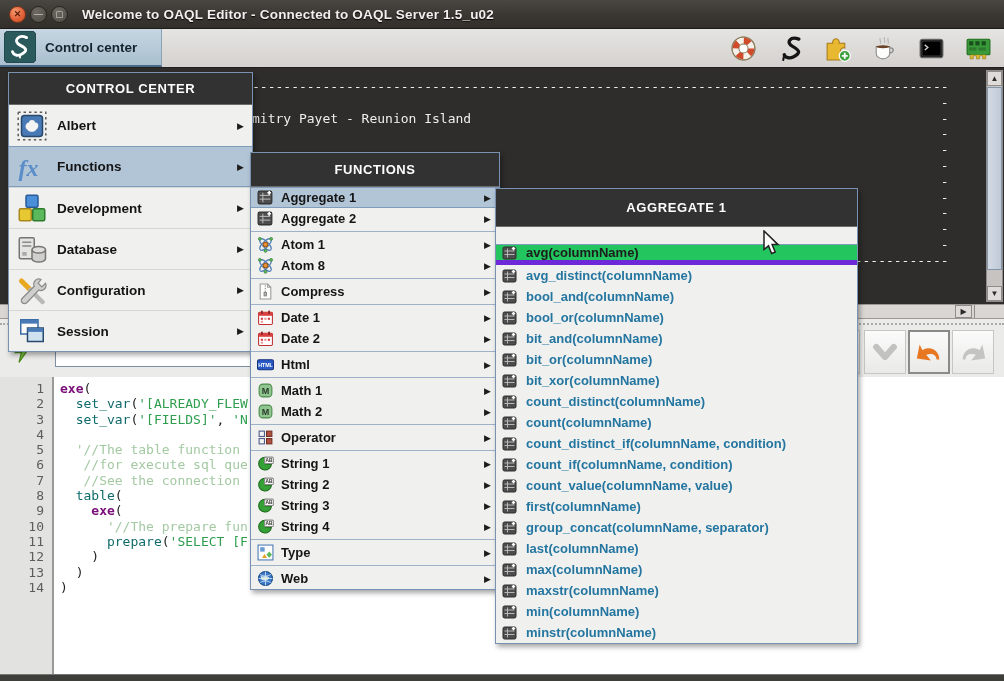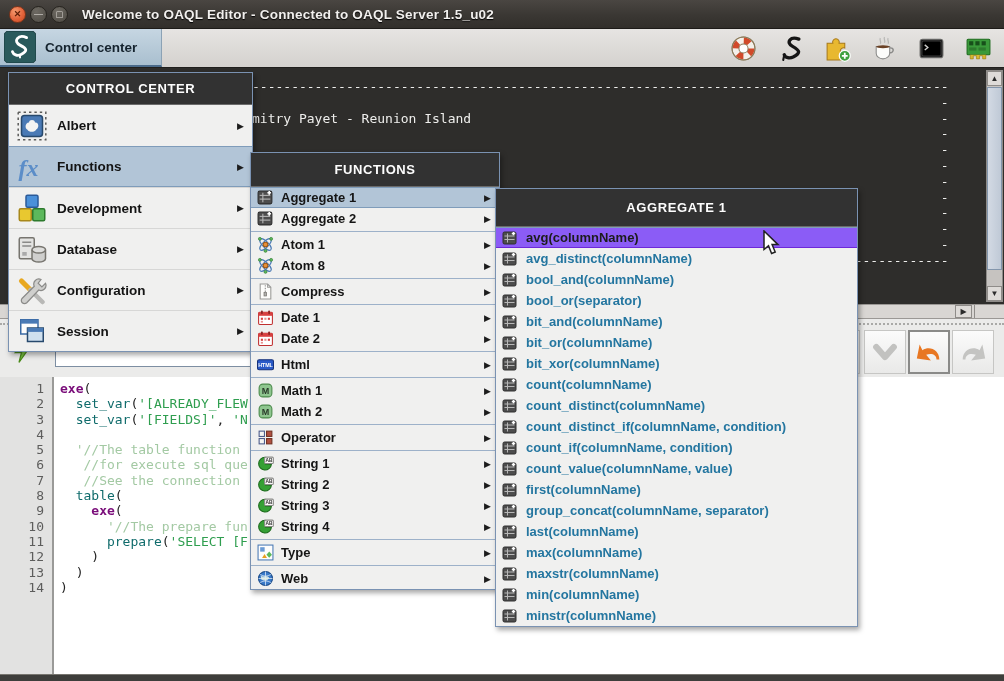--- a/index.html
+++ b/index.html
@@ -131,7 +131,7 @@
   .mi3 .ic { width:16px; height:16px; margin:0 8px 0 6px; }
   .mi3 .ic svg { width:16px; height:16px; }
   .mi3 .t { font-size:13px; font-weight:bold; color:#2476a0; }
-  .mi3.hl { background:#8b5cf6; border-top:1px solid #7f9cba; border-bottom:1px solid #6d28d9; }
+  .mi3.hl { background:#22c55e; border-top:1px solid #7f9cba; border-bottom:5px solid #6d28d9;margin-top:17px; }
   .mi3.hl .t { color:#1c1c1c; }
 
   .cursor { position:absolute; left:762px; top:230px; z-index:60; pointer-events:none; }

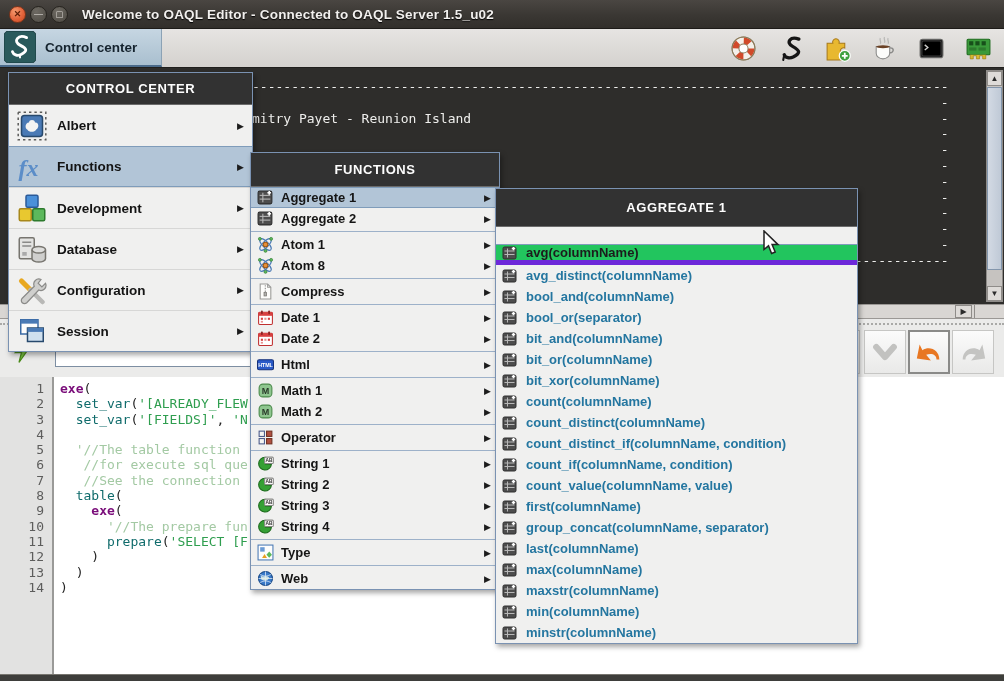--- a/index.html
+++ b/index.html
@@ -577,7 +577,7 @@
             <line x1="5.5" y1="3.5" x2="5.5" y2="12.5" stroke="#b8b8b8"></line>
             <path d="M9.8 3.6h3.4M11.5 1.9v3.4" stroke="#fff" stroke-width="1.5"></path>
           </svg></span>
-        <span class="t">bool_or(separator)</span>
+        <span class="t">bool_or(columnName)</span>
       </div>
       <div class="mi3">
         <span class="ic"><svg viewBox="0 0 16 16">

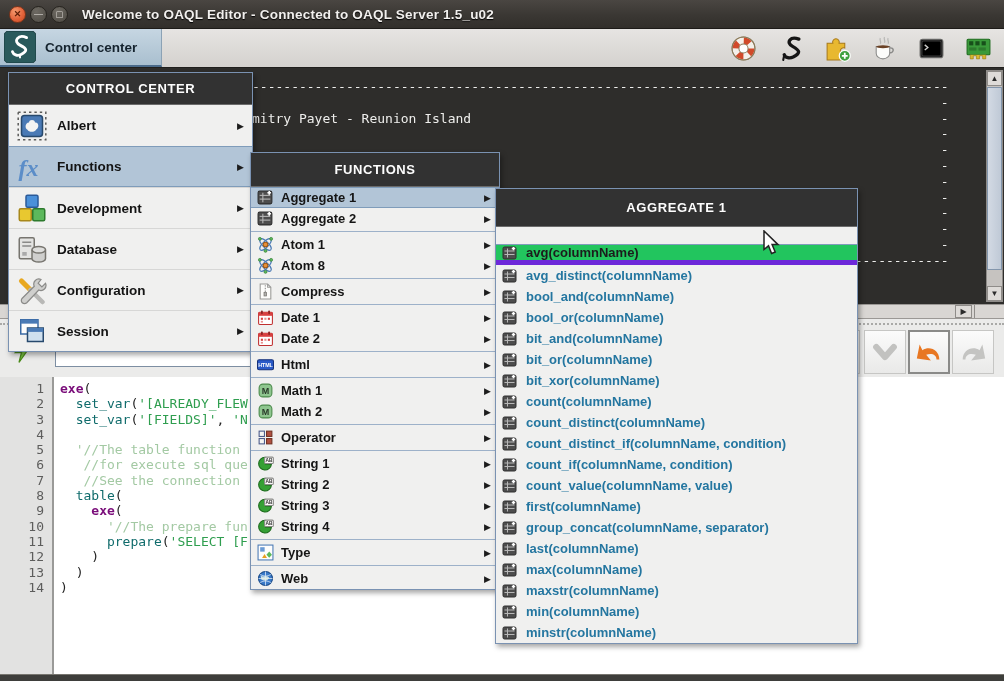--- a/index.html
+++ b/index.html
@@ -617,17 +617,17 @@
             <line x1="5.5" y1="3.5" x2="5.5" y2="12.5" stroke="#b8b8b8"></line>
             <path d="M9.8 3.6h3.4M11.5 1.9v3.4" stroke="#fff" stroke-width="1.5"></path>
           </svg></span>
+        <span class="t">count_distinct(columnName)</span>
+      </div>
+      <div class="mi3">
+        <span class="ic"><svg viewBox="0 0 16 16">
+            <rect x="1" y="2" width="13" height="12" rx="1.5" fill="#4d4d4d" stroke="#2e2e2e"></rect>
+            <line x1="2.5" y1="6" x2="12.5" y2="6" stroke="#b8b8b8"></line>
+            <line x1="2.5" y1="9.5" x2="12.5" y2="9.5" stroke="#b8b8b8"></line>
+            <line x1="5.5" y1="3.5" x2="5.5" y2="12.5" stroke="#b8b8b8"></line>
+            <path d="M9.8 3.6h3.4M11.5 1.9v3.4" stroke="#fff" stroke-width="1.5"></path>
+          </svg></span>
         <span class="t">count(columnName)</span>
-      </div>
-      <div class="mi3">
-        <span class="ic"><svg viewBox="0 0 16 16">
-            <rect x="1" y="2" width="13" height="12" rx="1.5" fill="#4d4d4d" stroke="#2e2e2e"></rect>
-            <line x1="2.5" y1="6" x2="12.5" y2="6" stroke="#b8b8b8"></line>
-            <line x1="2.5" y1="9.5" x2="12.5" y2="9.5" stroke="#b8b8b8"></line>
-            <line x1="5.5" y1="3.5" x2="5.5" y2="12.5" stroke="#b8b8b8"></line>
-            <path d="M9.8 3.6h3.4M11.5 1.9v3.4" stroke="#fff" stroke-width="1.5"></path>
-          </svg></span>
-        <span class="t">count_distinct(columnName)</span>
       </div>
       <div class="mi3">
         <span class="ic"><svg viewBox="0 0 16 16">

